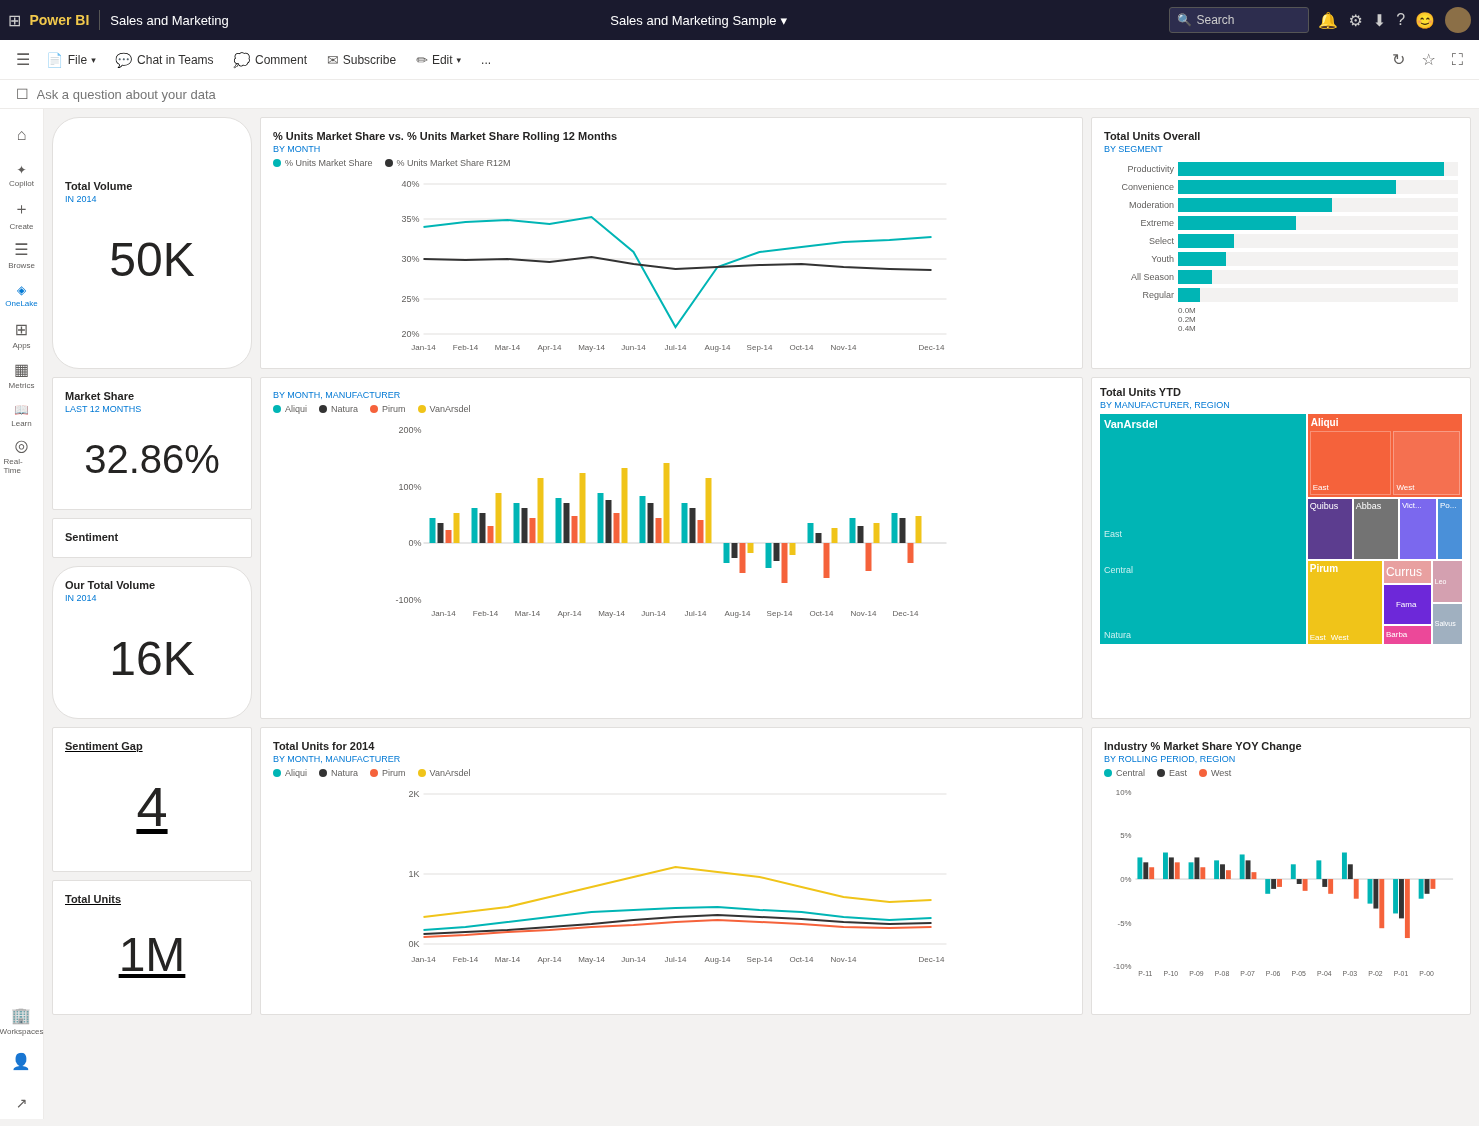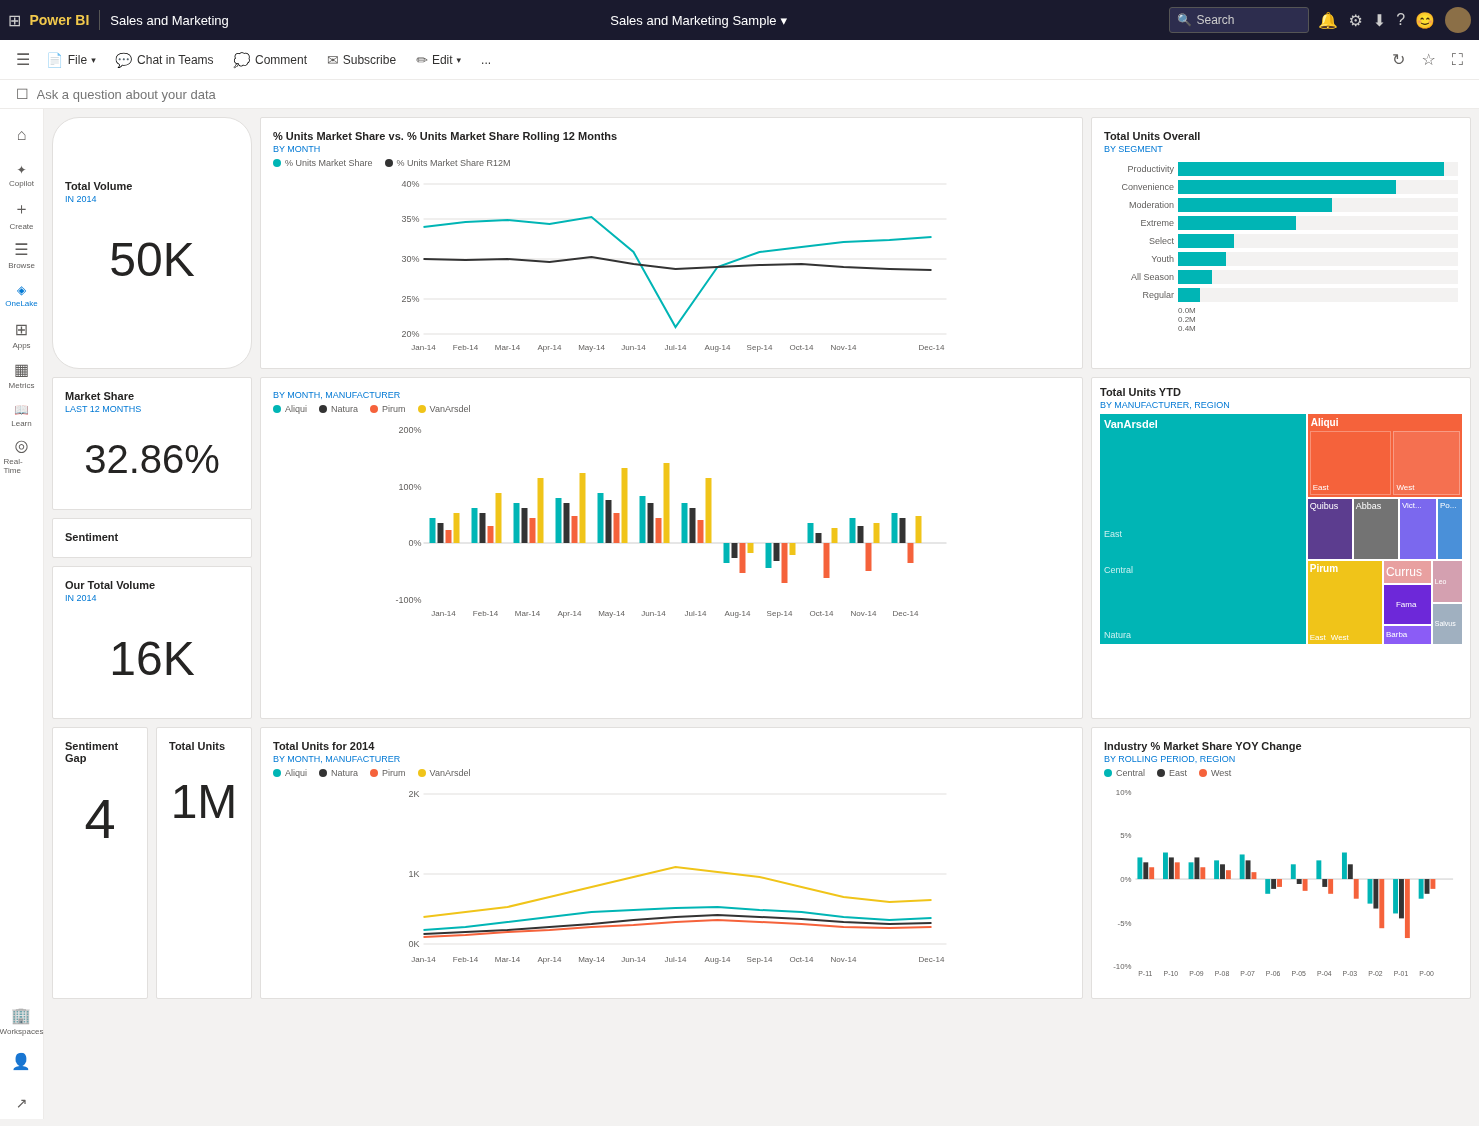--- a/index.html
+++ b/index.html
@@ -462,7 +462,7 @@
         <div class="card" style="flex: 1 1 0%;">
   <div class="card-title">Sentiment</div>
 </div>
-          <div class="card" style="flex:1;">
+          <div class="card" style="flex:1;border-radius:26px;">
           <div class="card-title">Our Total Volume</div>
           <div class="card-subtitle">IN 2014</div>
           <div class="big-number">16K</div>

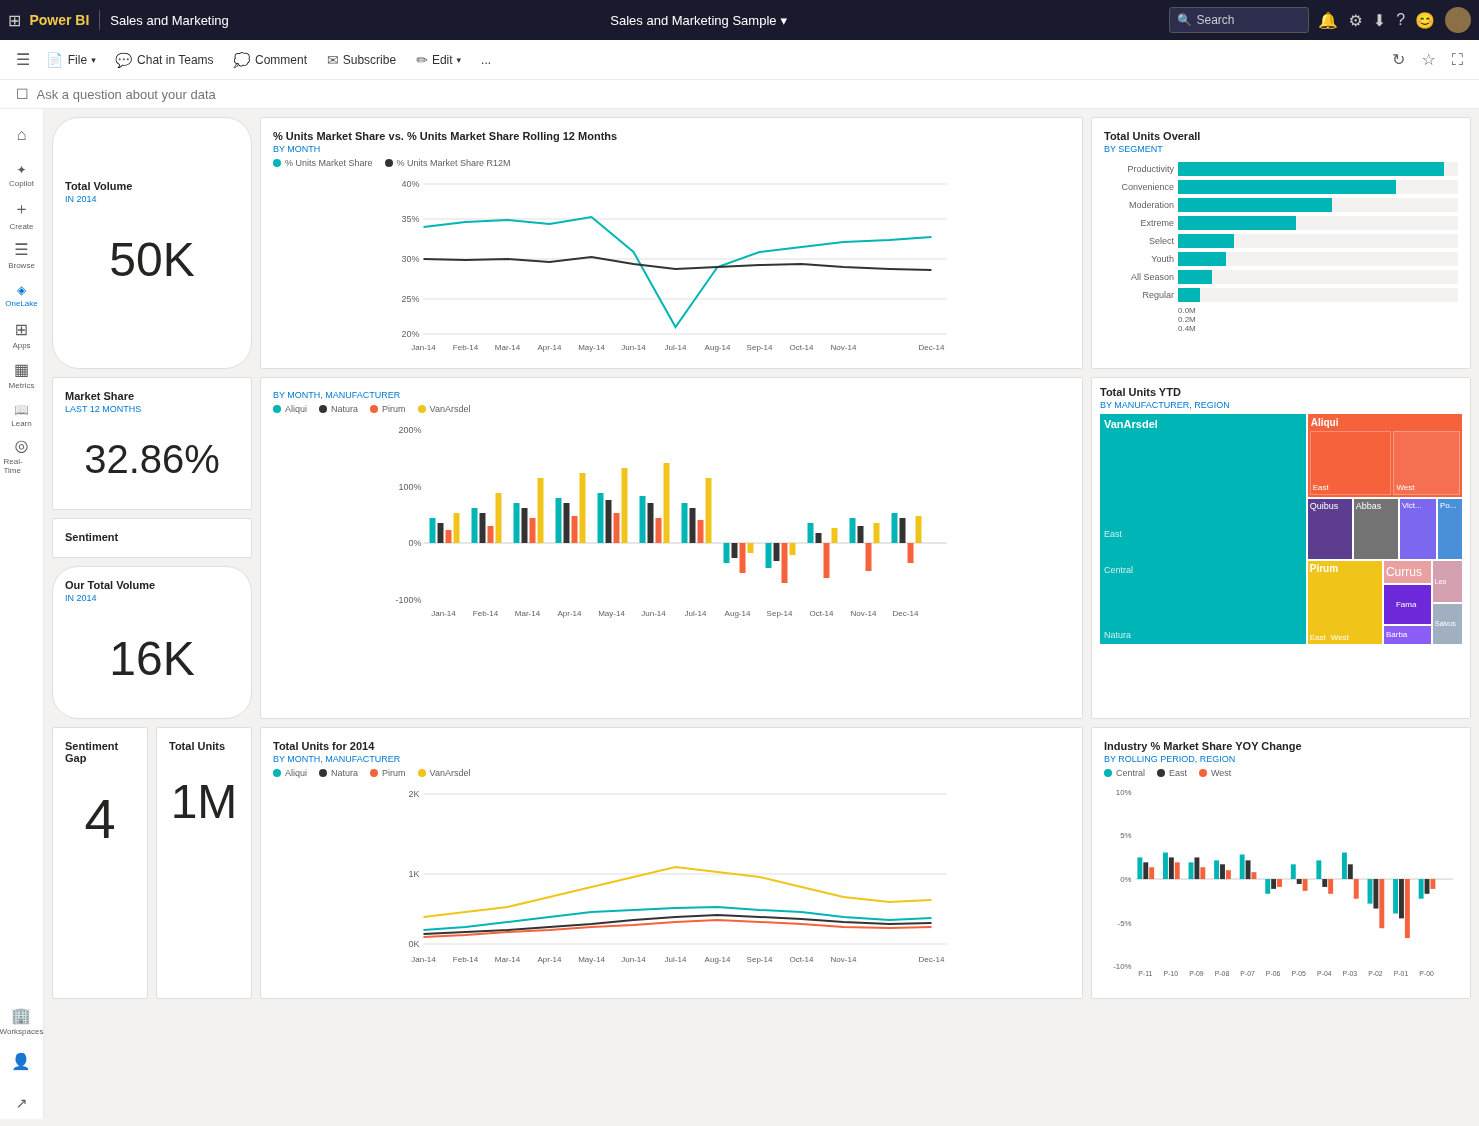--- a/index.html
+++ b/index.html
@@ -612,7 +612,7 @@
               <div style="flex:0.8; display:flex; flex-direction:column; gap:2px;">
                 <div style="flex:1; background:#e8a0a0; display:flex; align-items:center; padding:2px; font-size:12px; color:white;">Currus</div>
                 <div style="flex:0.8; background:#6d28d9; display:flex; align-items:center; padding:12px; font-size:8px; color:white;">Fama</div>
-                <div style="flex:0.8; background:#8b5cf6; display:flex; align-items:center; padding:2px; font-size:8px; color:white;">Barba</div>
+                <div style="flex:0.8; background:#ec4899; display:flex; align-items:center; padding:2px; font-size:8px; color:white;">Barba</div>
               </div>
               <div style="flex:0.5; display:flex; flex-direction:column; gap:2px;">
                 <div style="flex:1; background:#d4a0b0; display:flex; align-items:center; padding:2px; font-size:7px; color:white;">Leo</div>

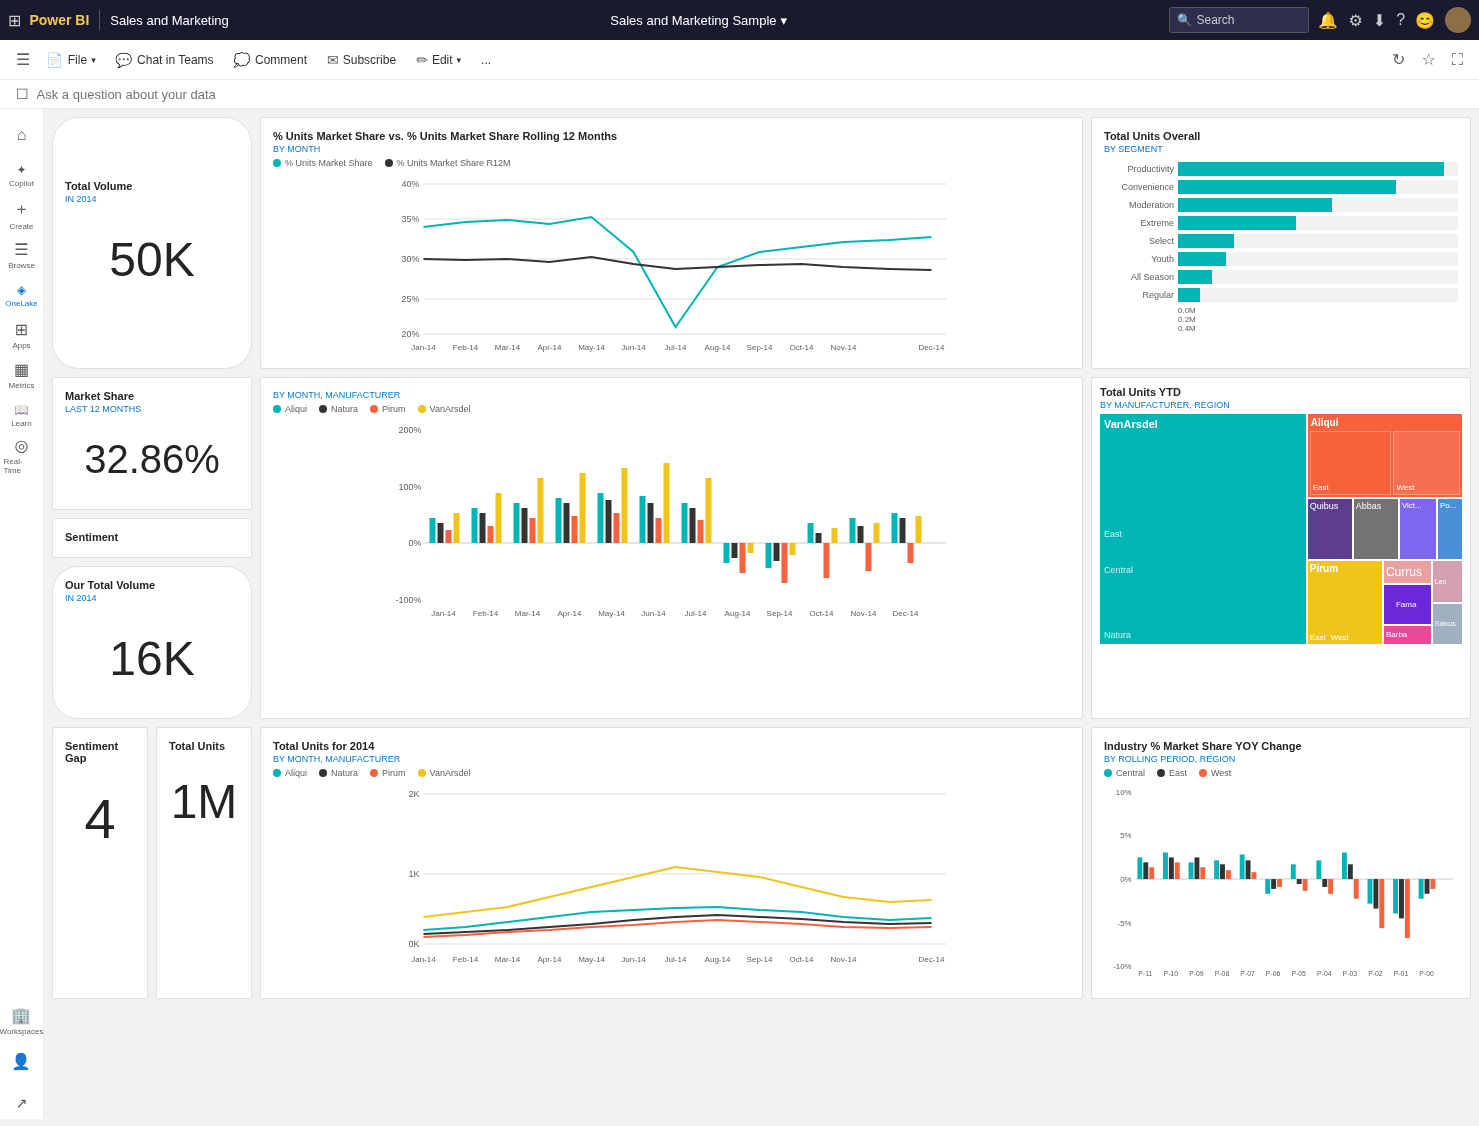--- a/index.html
+++ b/index.html
@@ -623,7 +623,7 @@
         </div>
       </div>
 
-      <div style="display:flex; gap:8px;">
+      <div style="display:flex; flex-direction:column; gap:8px;text-decoration:underline;">
         <div class="card" style="flex:1;">
           <div class="card-title">Sentiment Gap</div>
           <div class="big-number" style="font-size:56px;">4</div>

